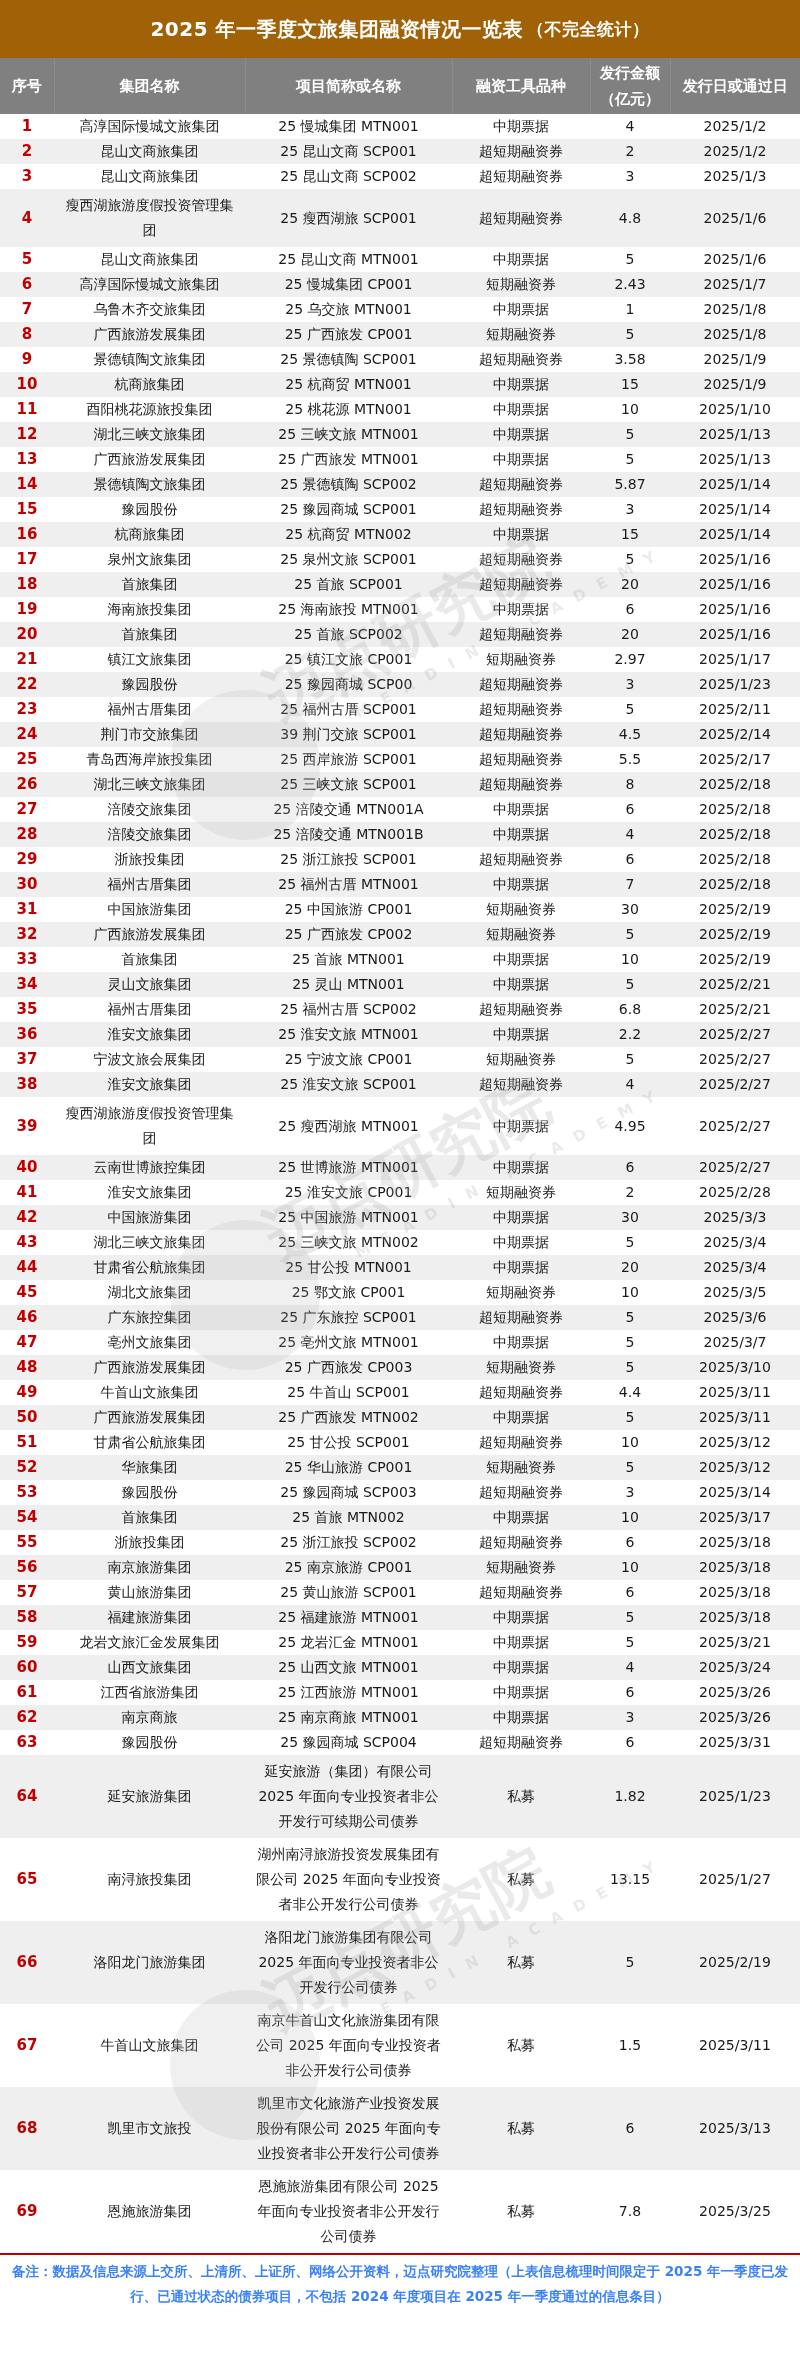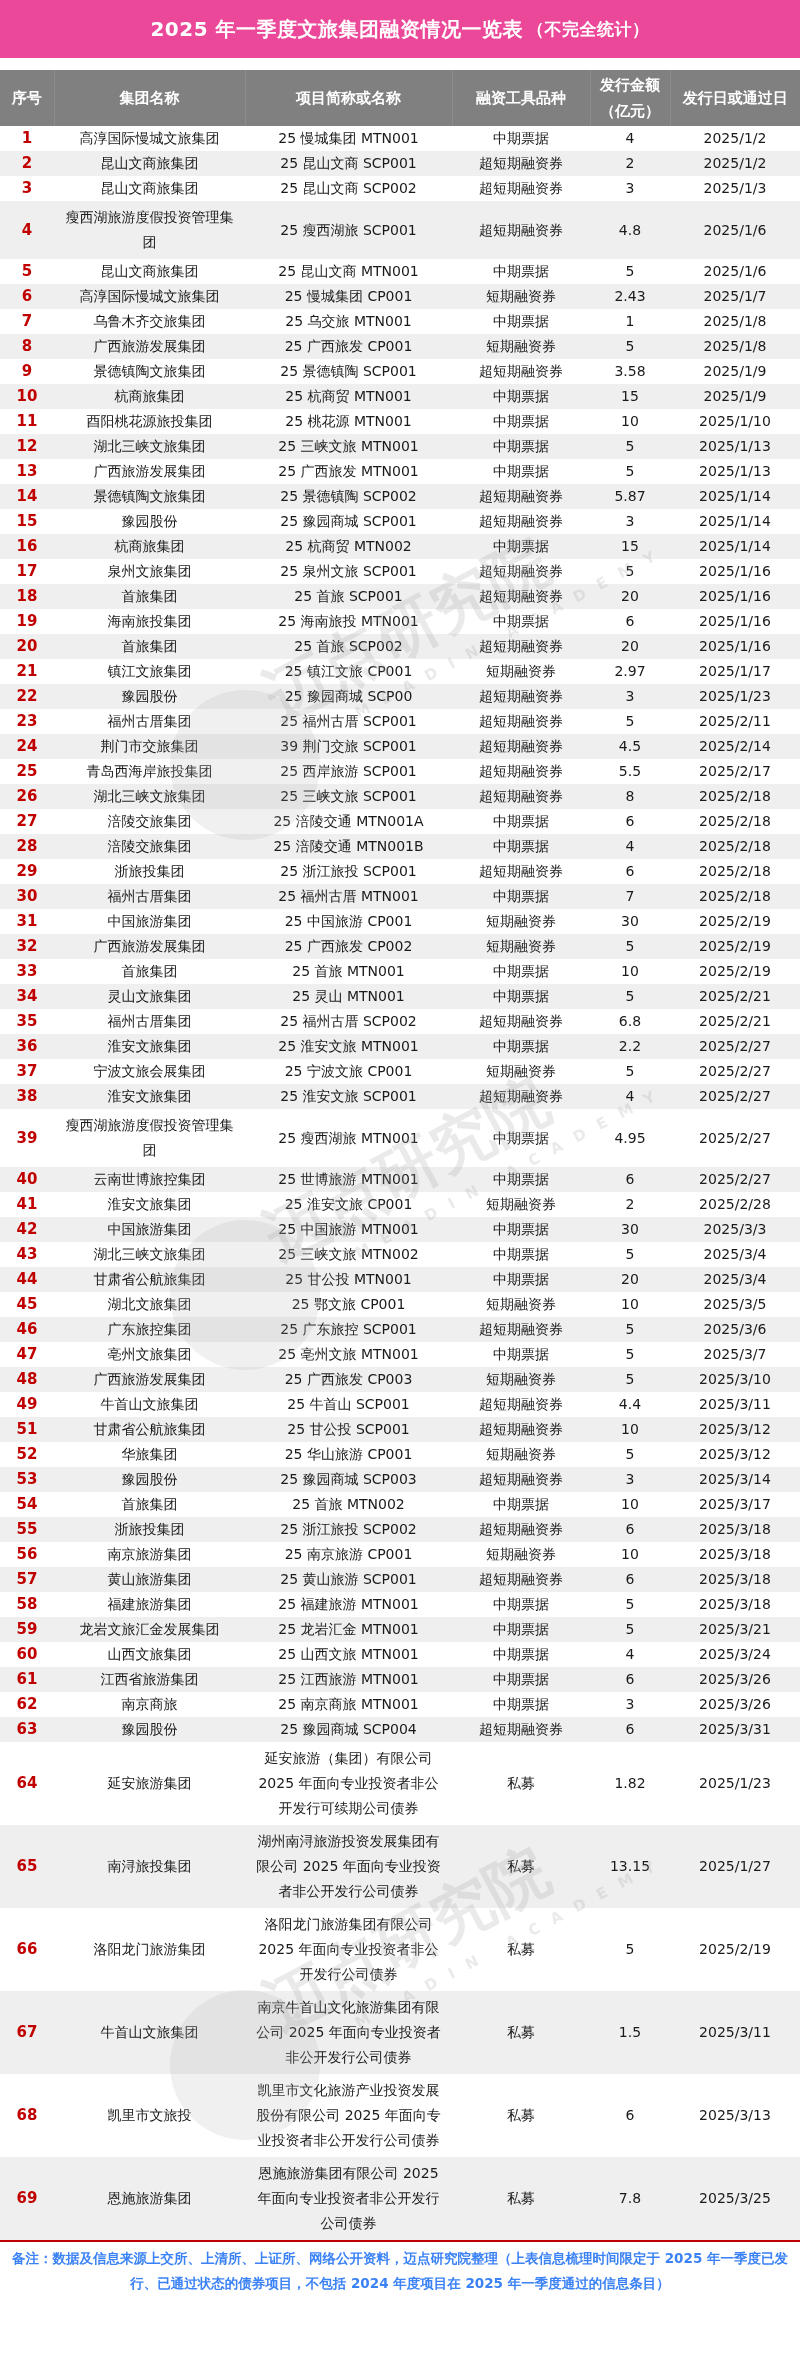--- a/index.html
+++ b/index.html
@@ -5,7 +5,7 @@
   html, body { margin: 0; padding: 0; background: #ffffff; }
   body { width: 800px; font-family: "DejaVu Sans", "Liberation Sans", sans-serif; color: #1a1a1a; position: relative; }
   .title-bar {
-    height: 58px; background: #ec4899; color: #ffffff;
+    height: 58px; background: #a16207; color: #ffffff;
     display: flex; align-items: center; justify-content: center;
     font-size: 20px; font-weight: bold; letter-spacing: 0.5px;
   }

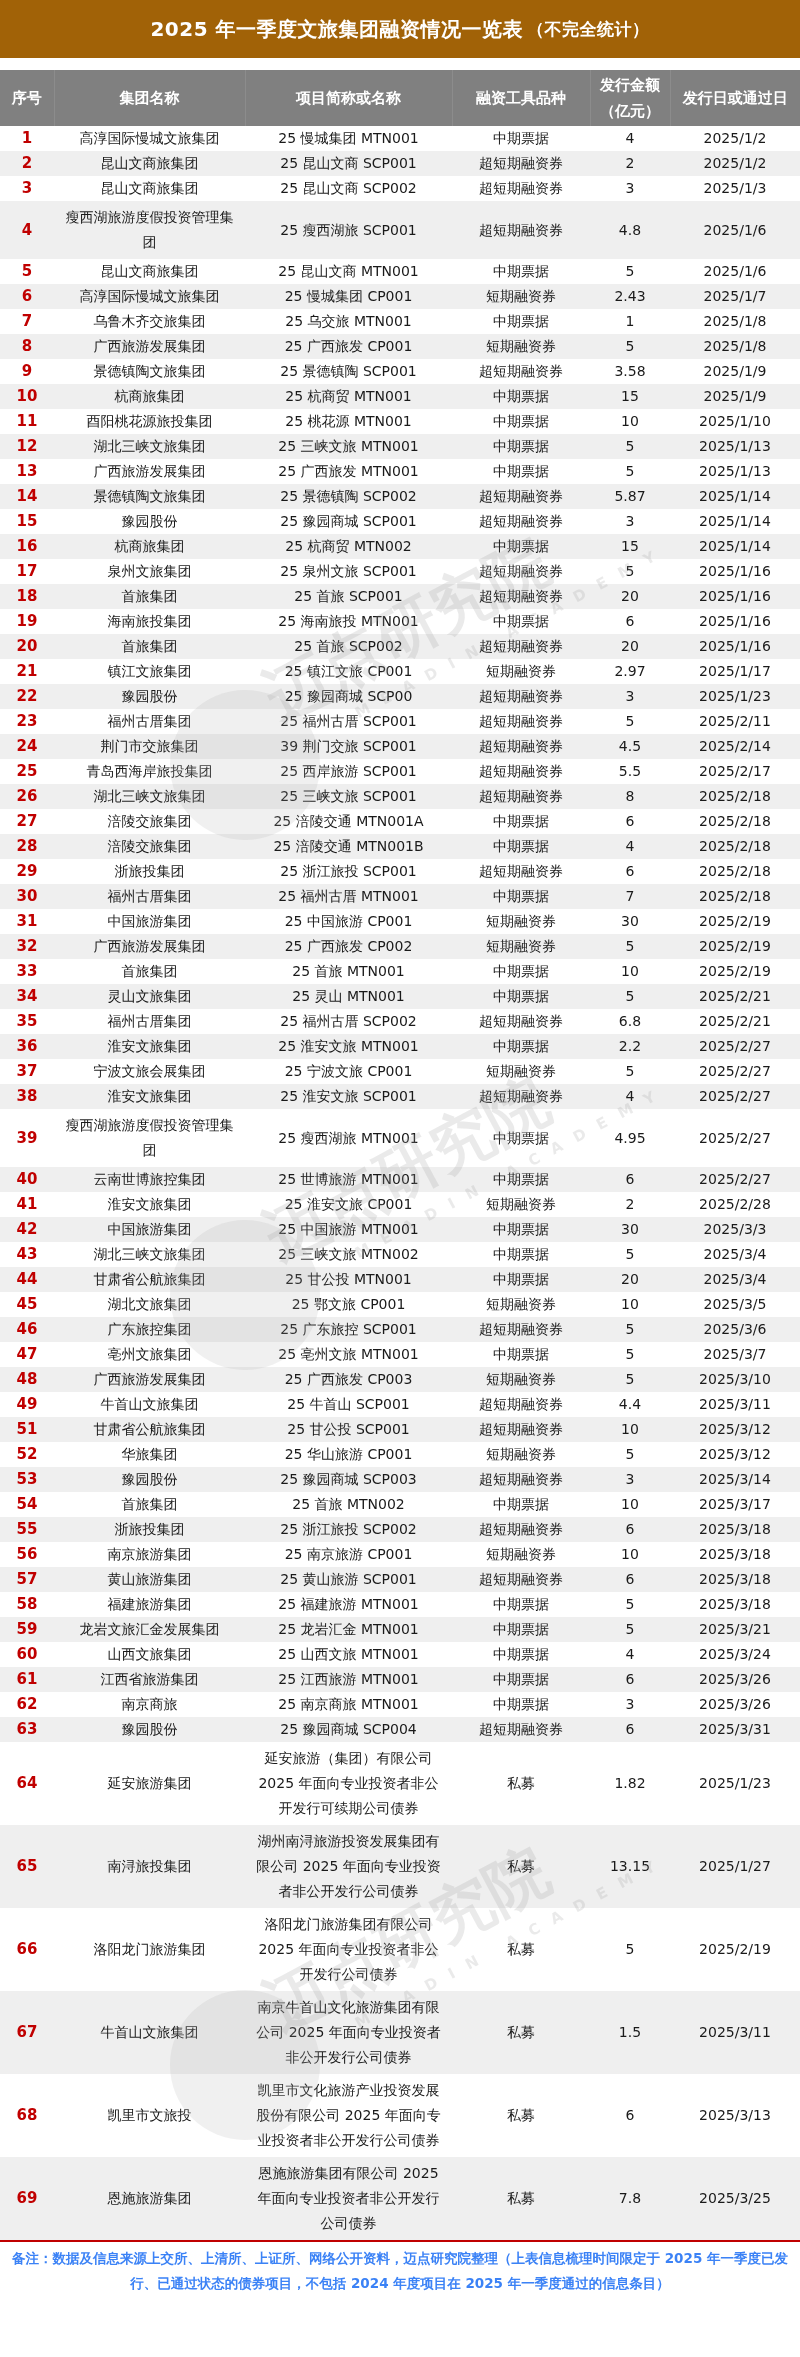--- a/index.html
+++ b/index.html
@@ -10,7 +10,7 @@
     font-size: 20px; font-weight: bold; letter-spacing: 0.5px;
   }
   .title-bar .sub { font-size: 17px; margin-left: 4px; }
-  table { border-collapse: collapse; width: 800px; table-layout: fixed; margin-top: 12px; }
+  table { border-collapse: collapse; width: 800px; table-layout: fixed; }
   col.c1 { width: 54px; } col.c2 { width: 191px; } col.c3 { width: 207px; }
   col.c4 { width: 138px; } col.c5 { width: 80px; } col.c6 { width: 130px; }
   thead th {

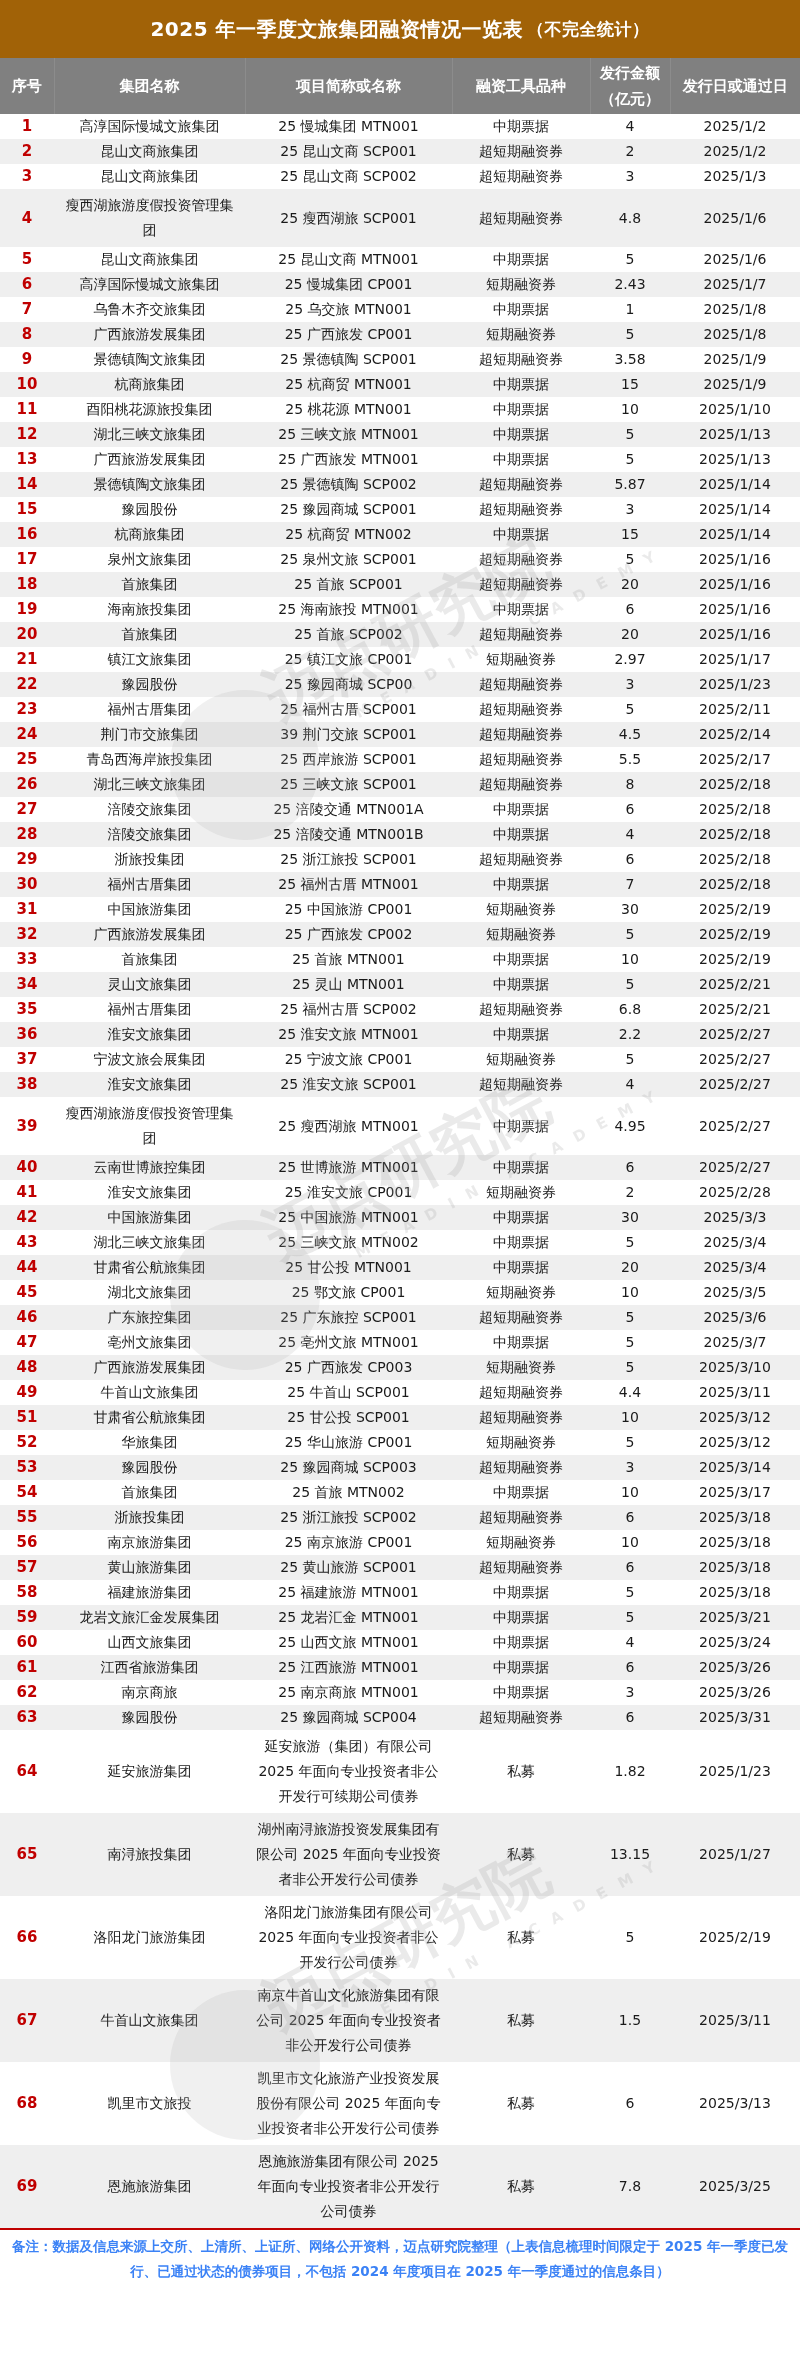--- a/index.html
+++ b/index.html
@@ -465,6 +465,14 @@
         <td>2025/3/11</td>
       </tr>
       <tr>
+        <td class="idx">50</td>
+        <td>广西旅游发展集团</td>
+        <td>25 广西旅发 MTN002</td>
+        <td>中期票据</td>
+        <td>5</td>
+        <td>2025/3/11</td>
+      </tr>
+      <tr>
         <td class="idx">51</td>
         <td>甘肃省公航旅集团</td>
         <td>25 甘公投 SCP001</td>

